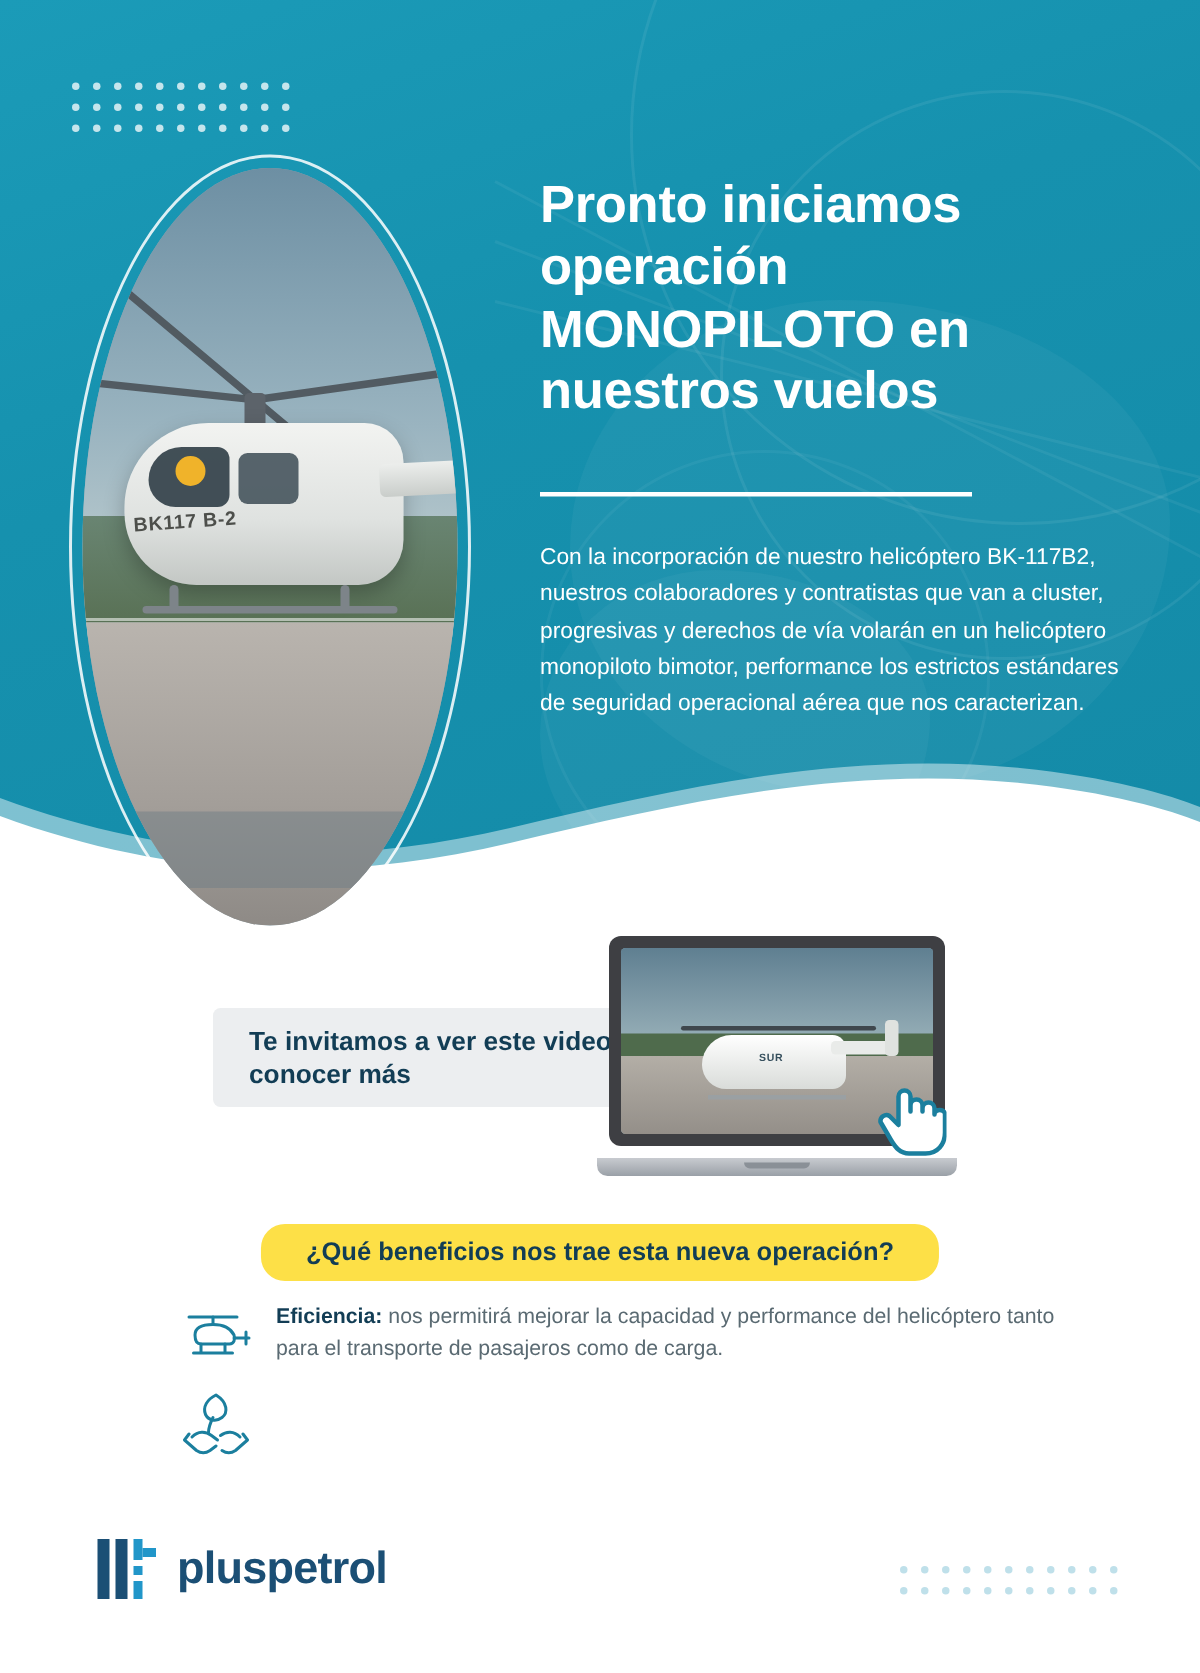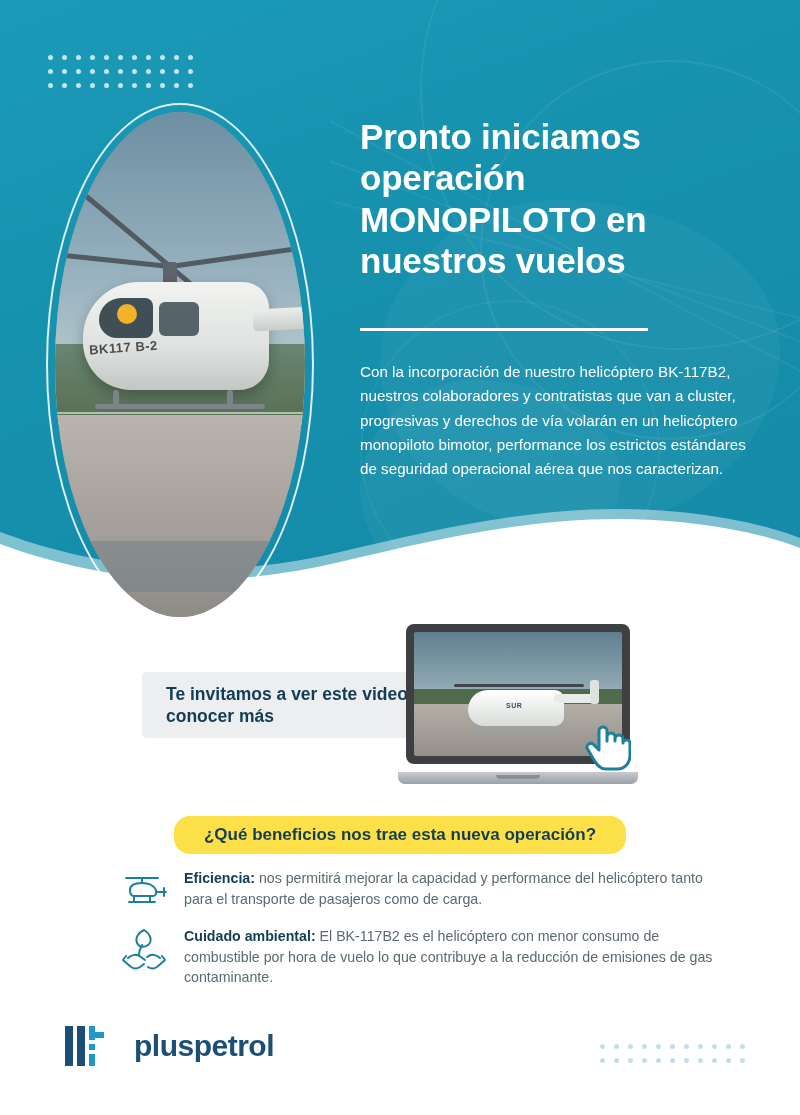--- a/index.html
+++ b/index.html
@@ -455,9 +455,6 @@
         <path d="M42 30 l3 4 -8 7 c-3 2-6 2-9 0"></path>
       </g>
     </svg>
-    <div class="benefit-text">
-      <b>Cuidado ambiental:</b><span> El BK-117B2 es el helicóptero con menor consumo de combustible por hora de vuelo lo que contribuye a la reducción de emisiones de gas contaminante.</span>
-    </div>
   </div>
 
   <div class="logo">

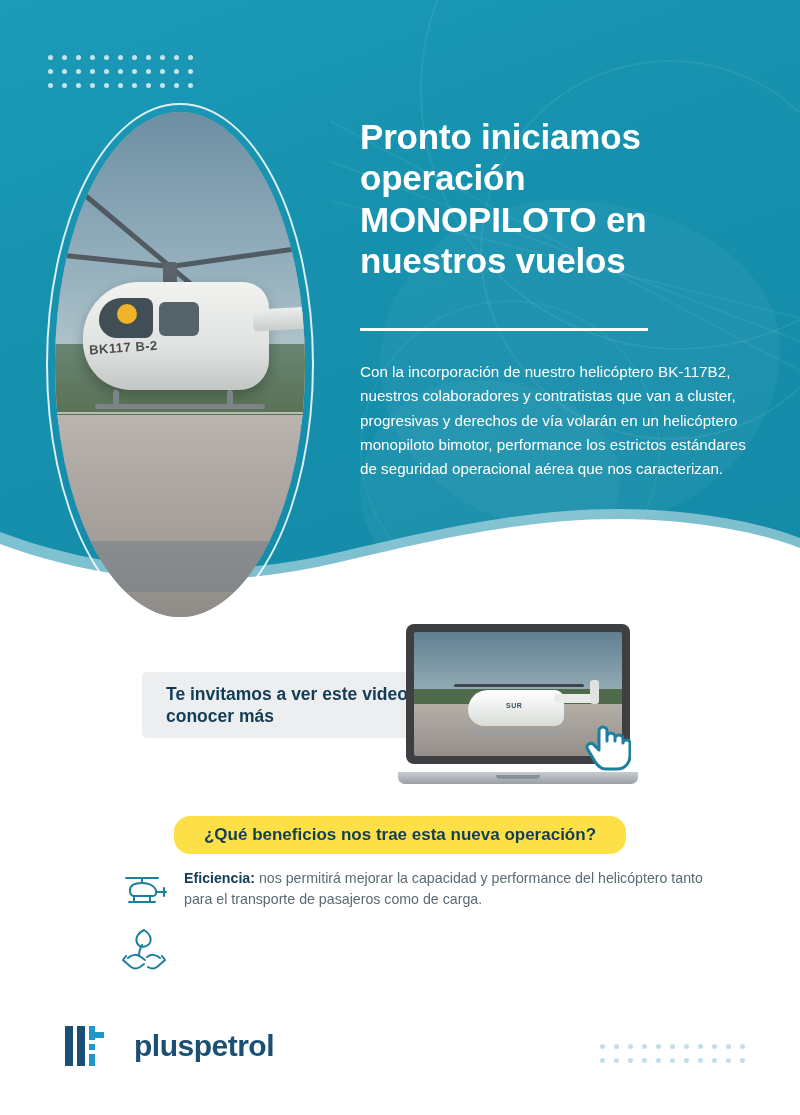--- a/index.html
+++ b/index.html
@@ -305,7 +305,7 @@
   .logo {
     position: absolute;
     left: 62px; top: 1022px;
-    display: flex; align-items: center; gap: 28px;
+    display: flex; align-items: center; gap: 12px;
   }
   .logo-mark { width: 44px; height: 48px; }
   .logo-word {

